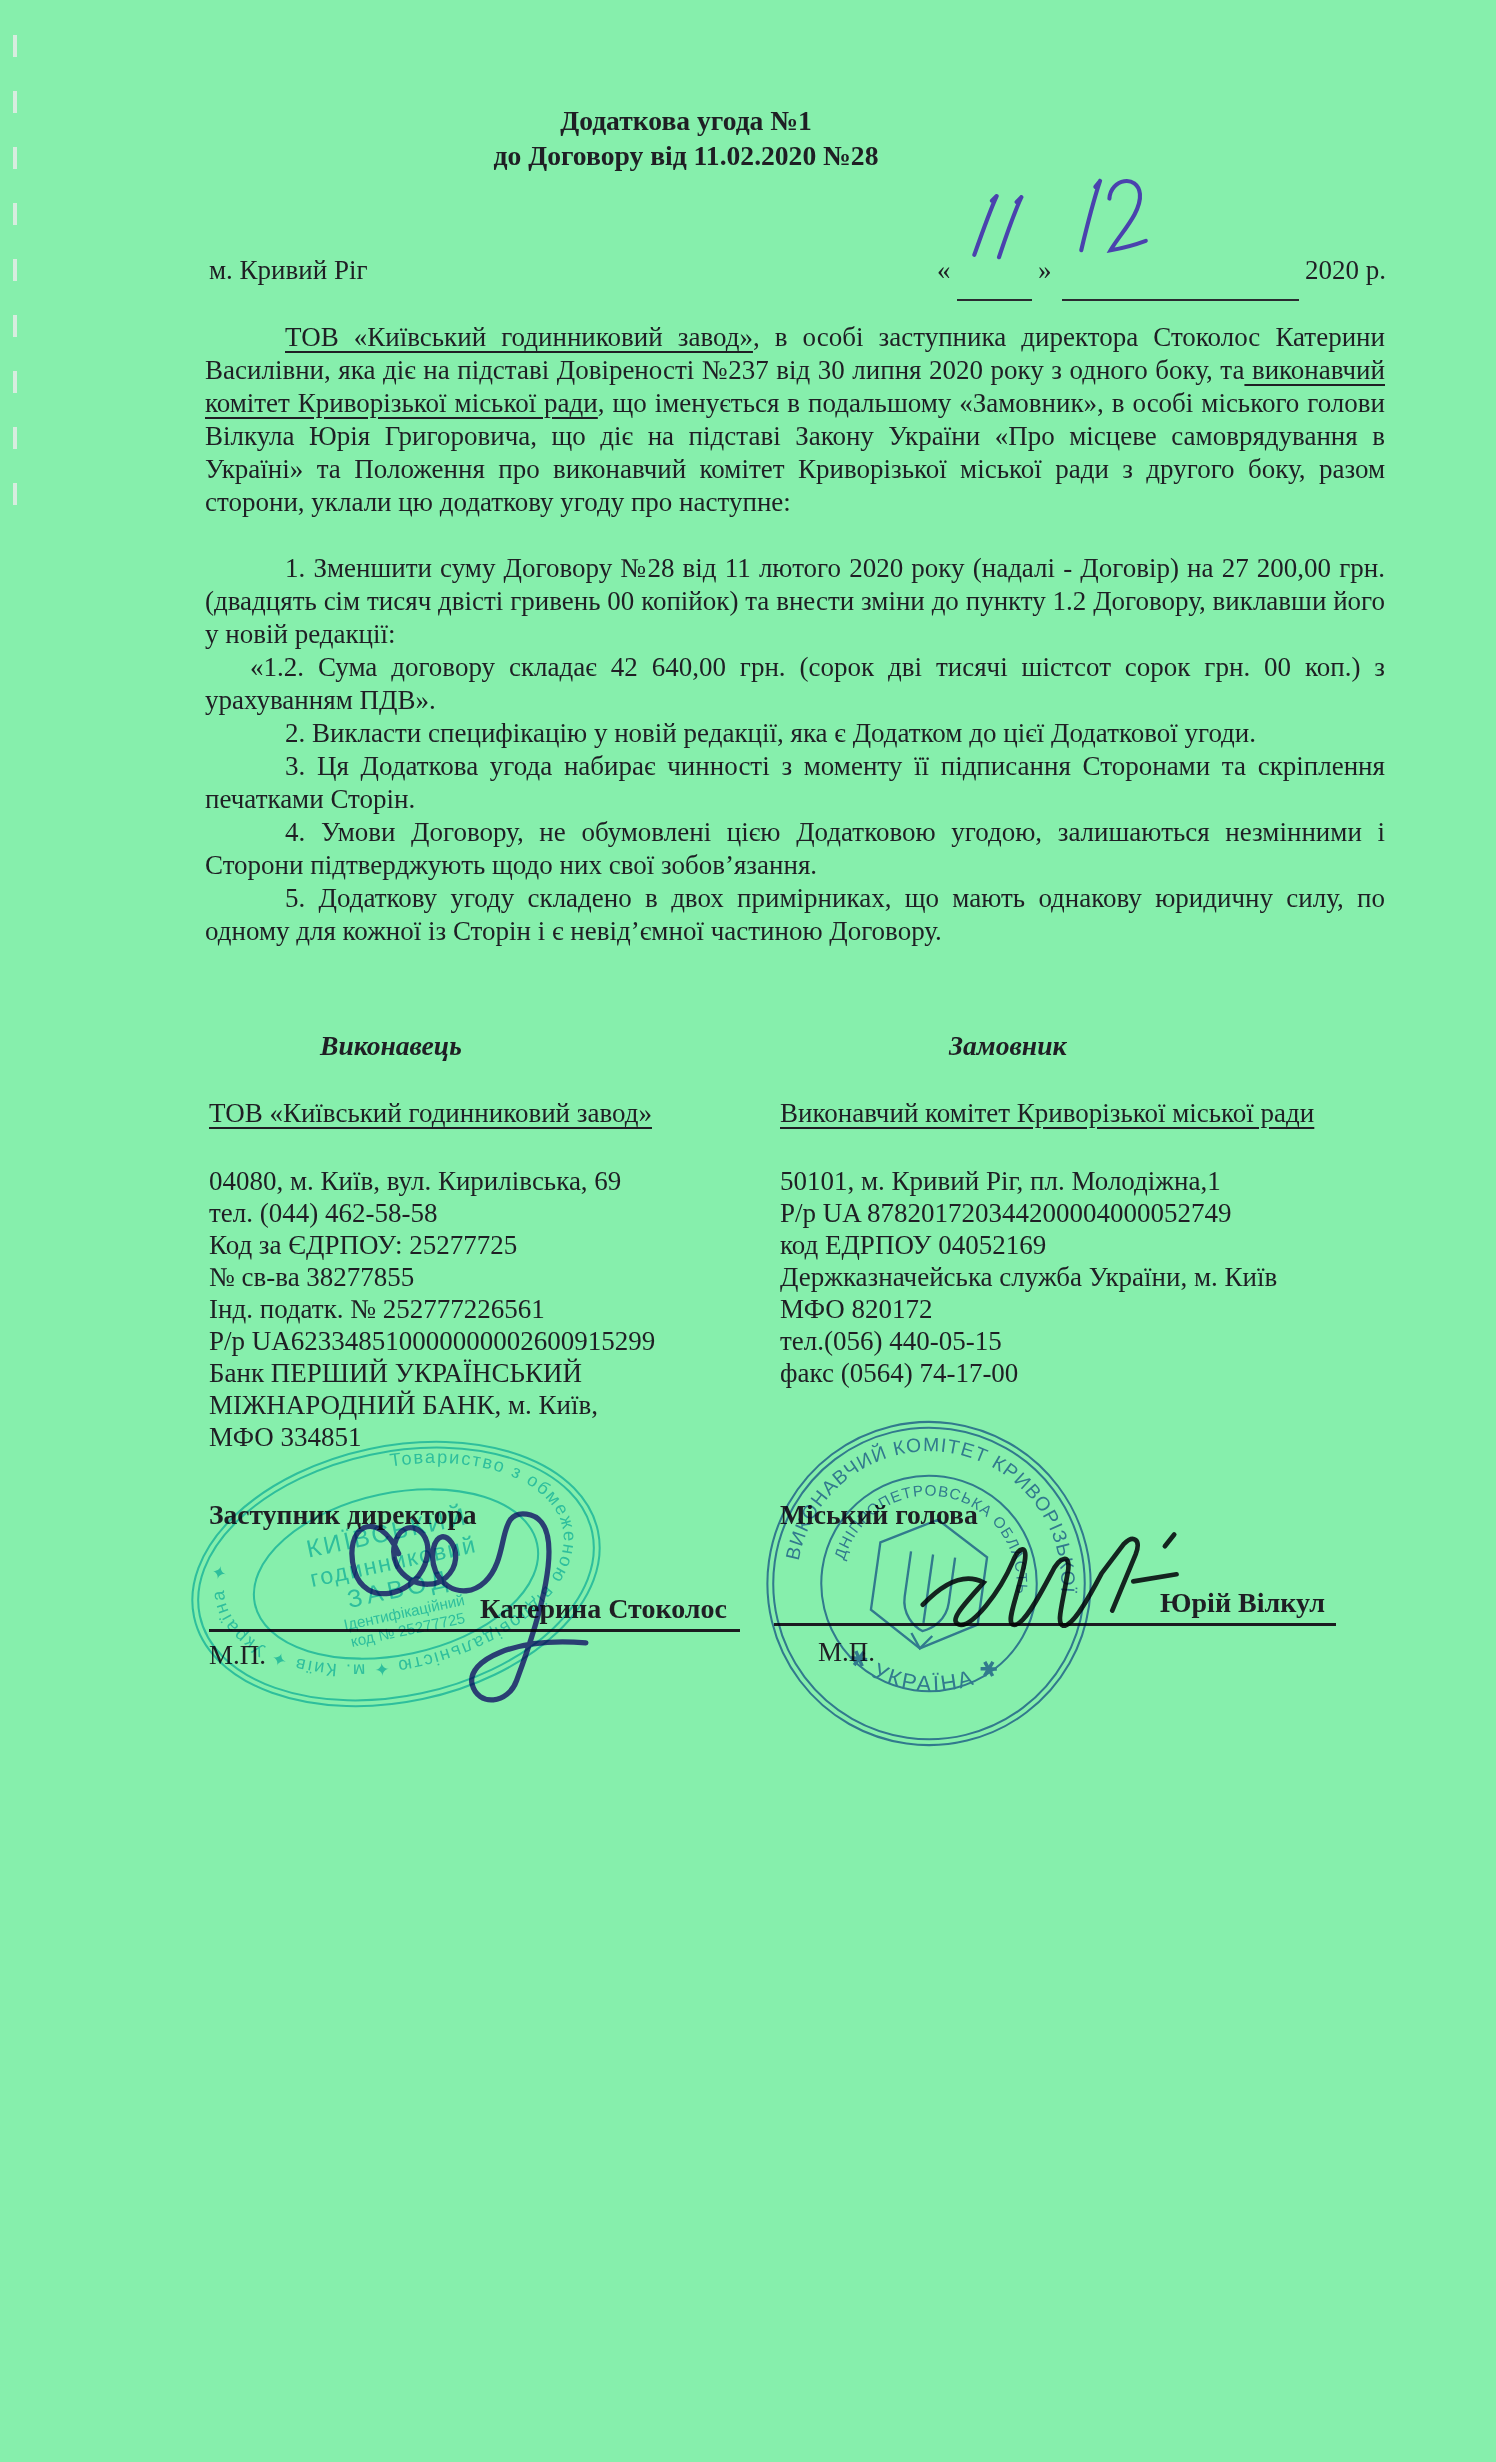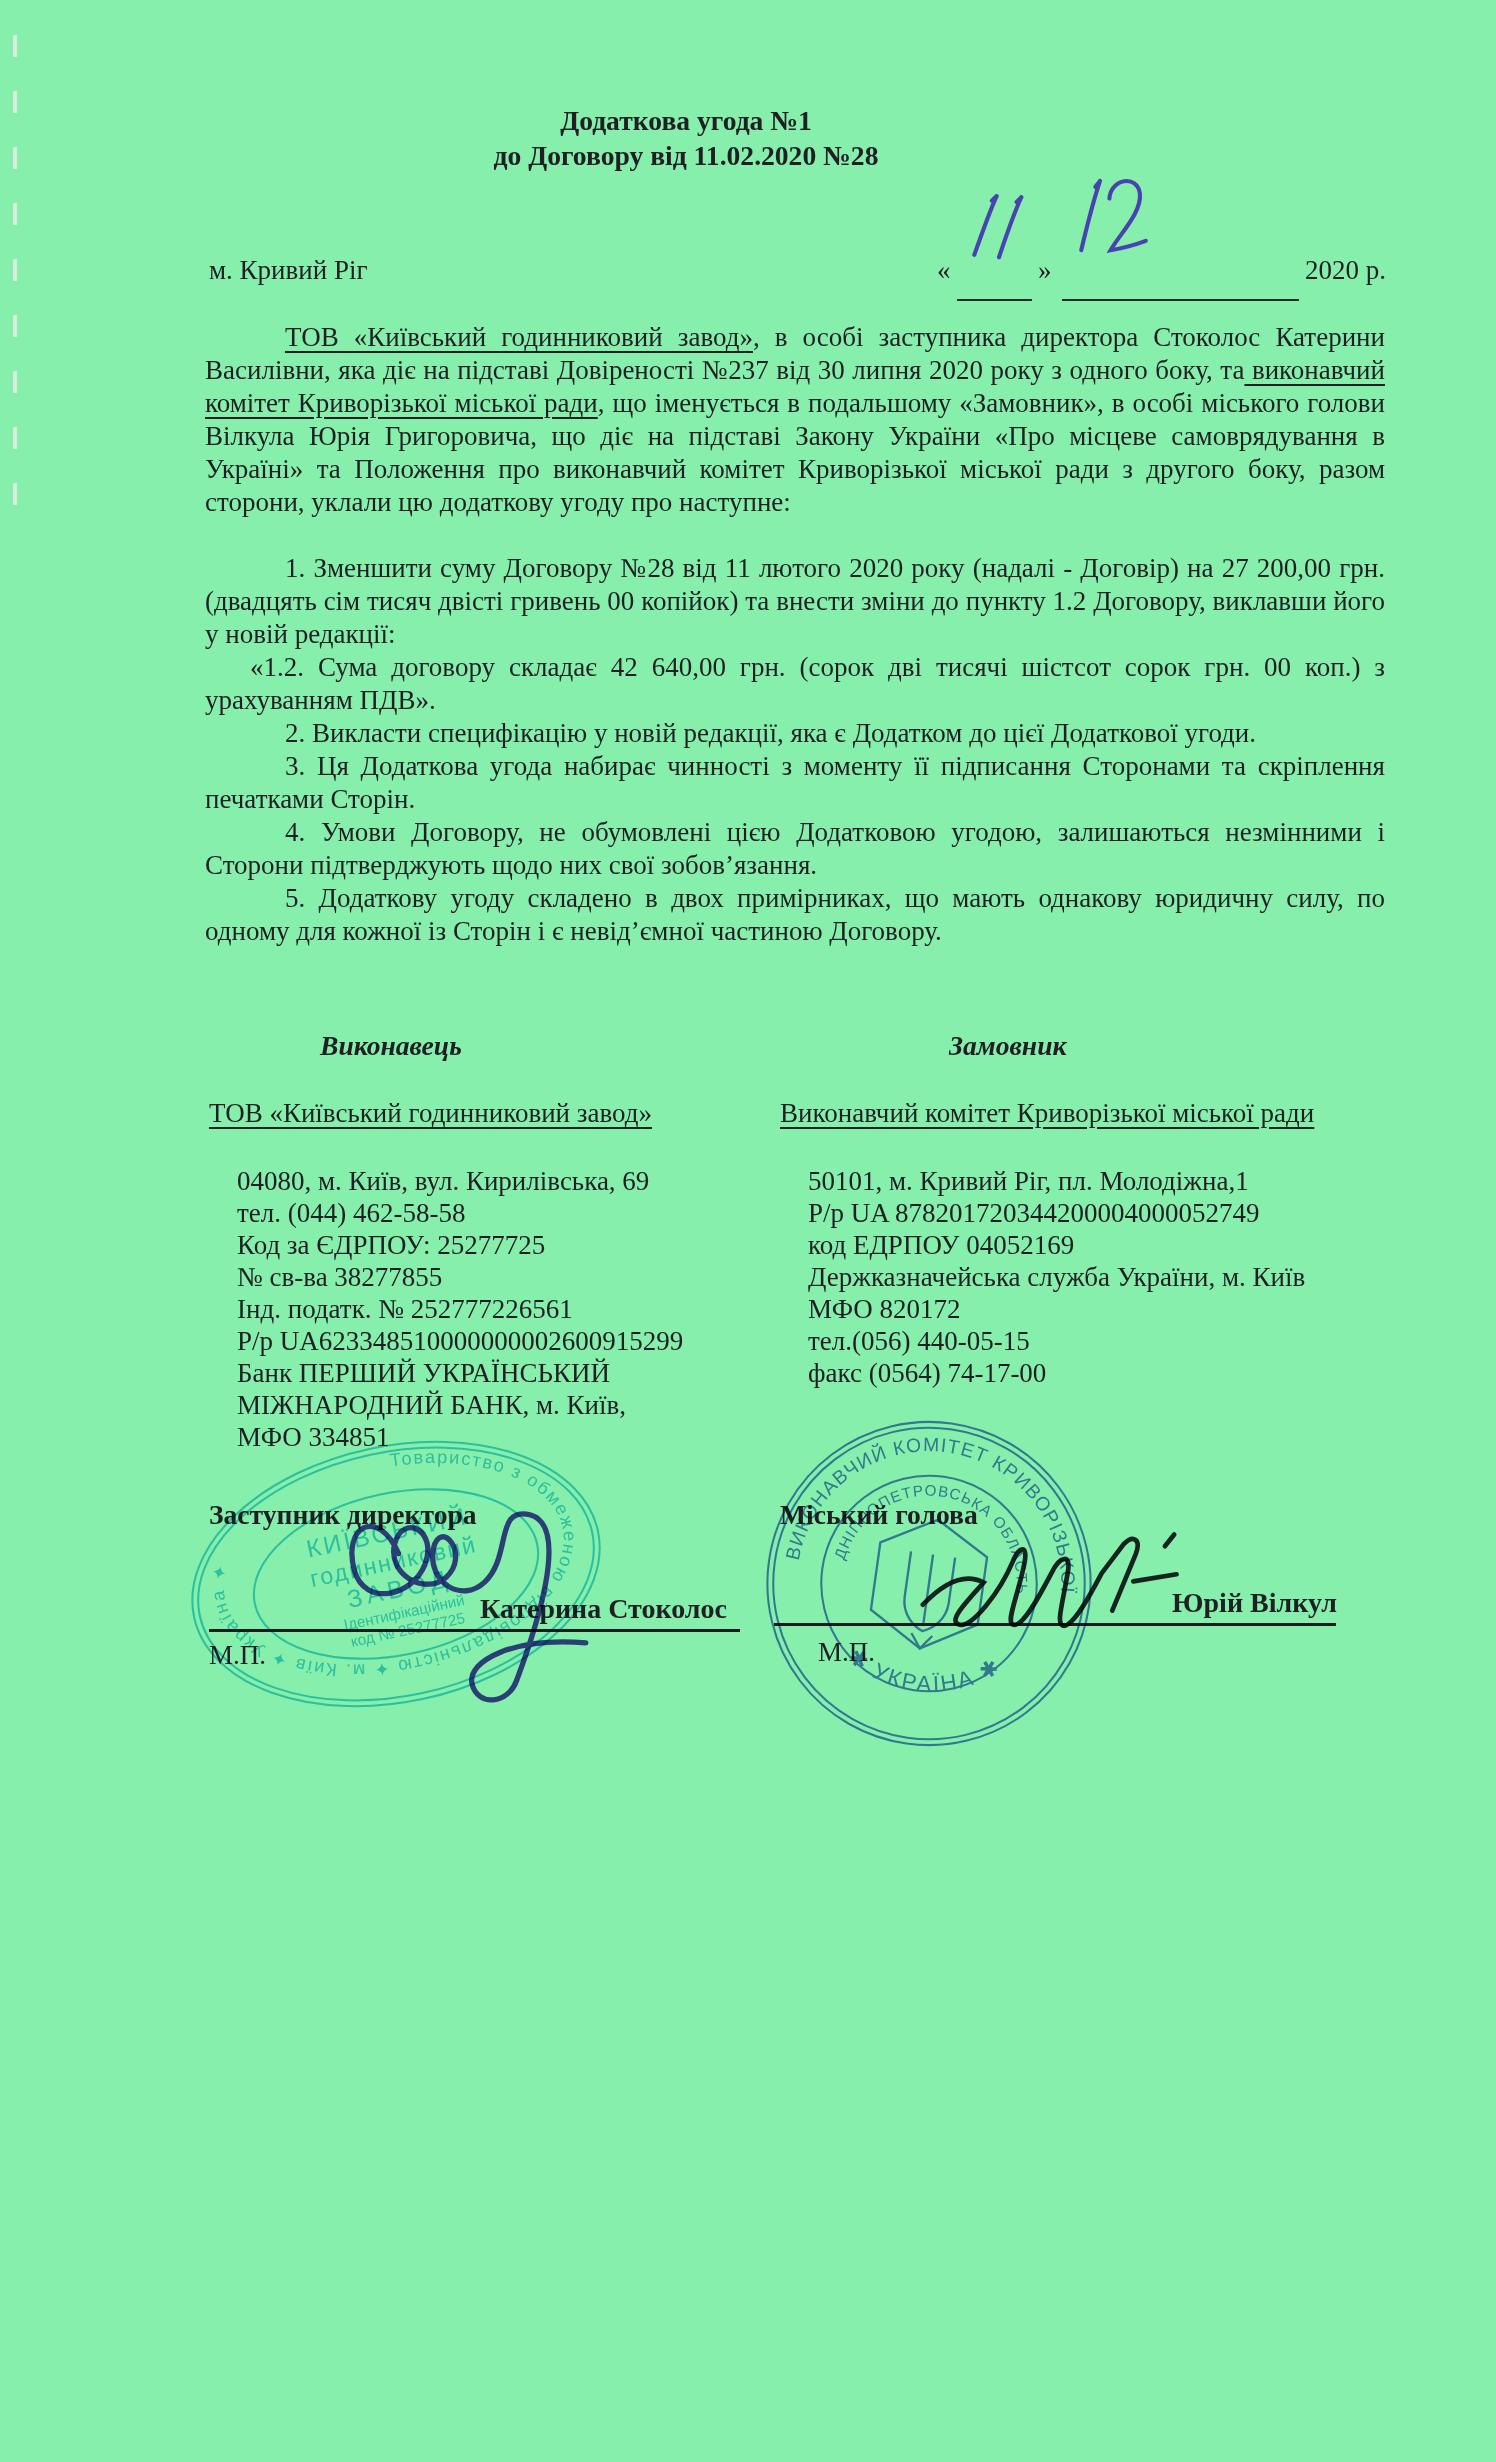--- a/index.html
+++ b/index.html
@@ -31,7 +31,7 @@
   .ph-left{left:111px;} .ph-right{left:169px;}
   .party-name{position:absolute;top:77px;left:0;right:0;line-height:38px;}
   .details{position:absolute;top:148px;left:0;right:0;line-height:32px;}
-  .details div{white-space:nowrap;margin-left:28px;}
+  .details div{white-space:nowrap;}
   .sig-title{position:absolute;top:482px;left:0;font-weight:bold;font-size:27.6px;}
   .sig-line{position:absolute;border-bottom:3.5px solid #1b1b20;height:0;}
   .sl-left{top:612px;left:0;width:531px;}

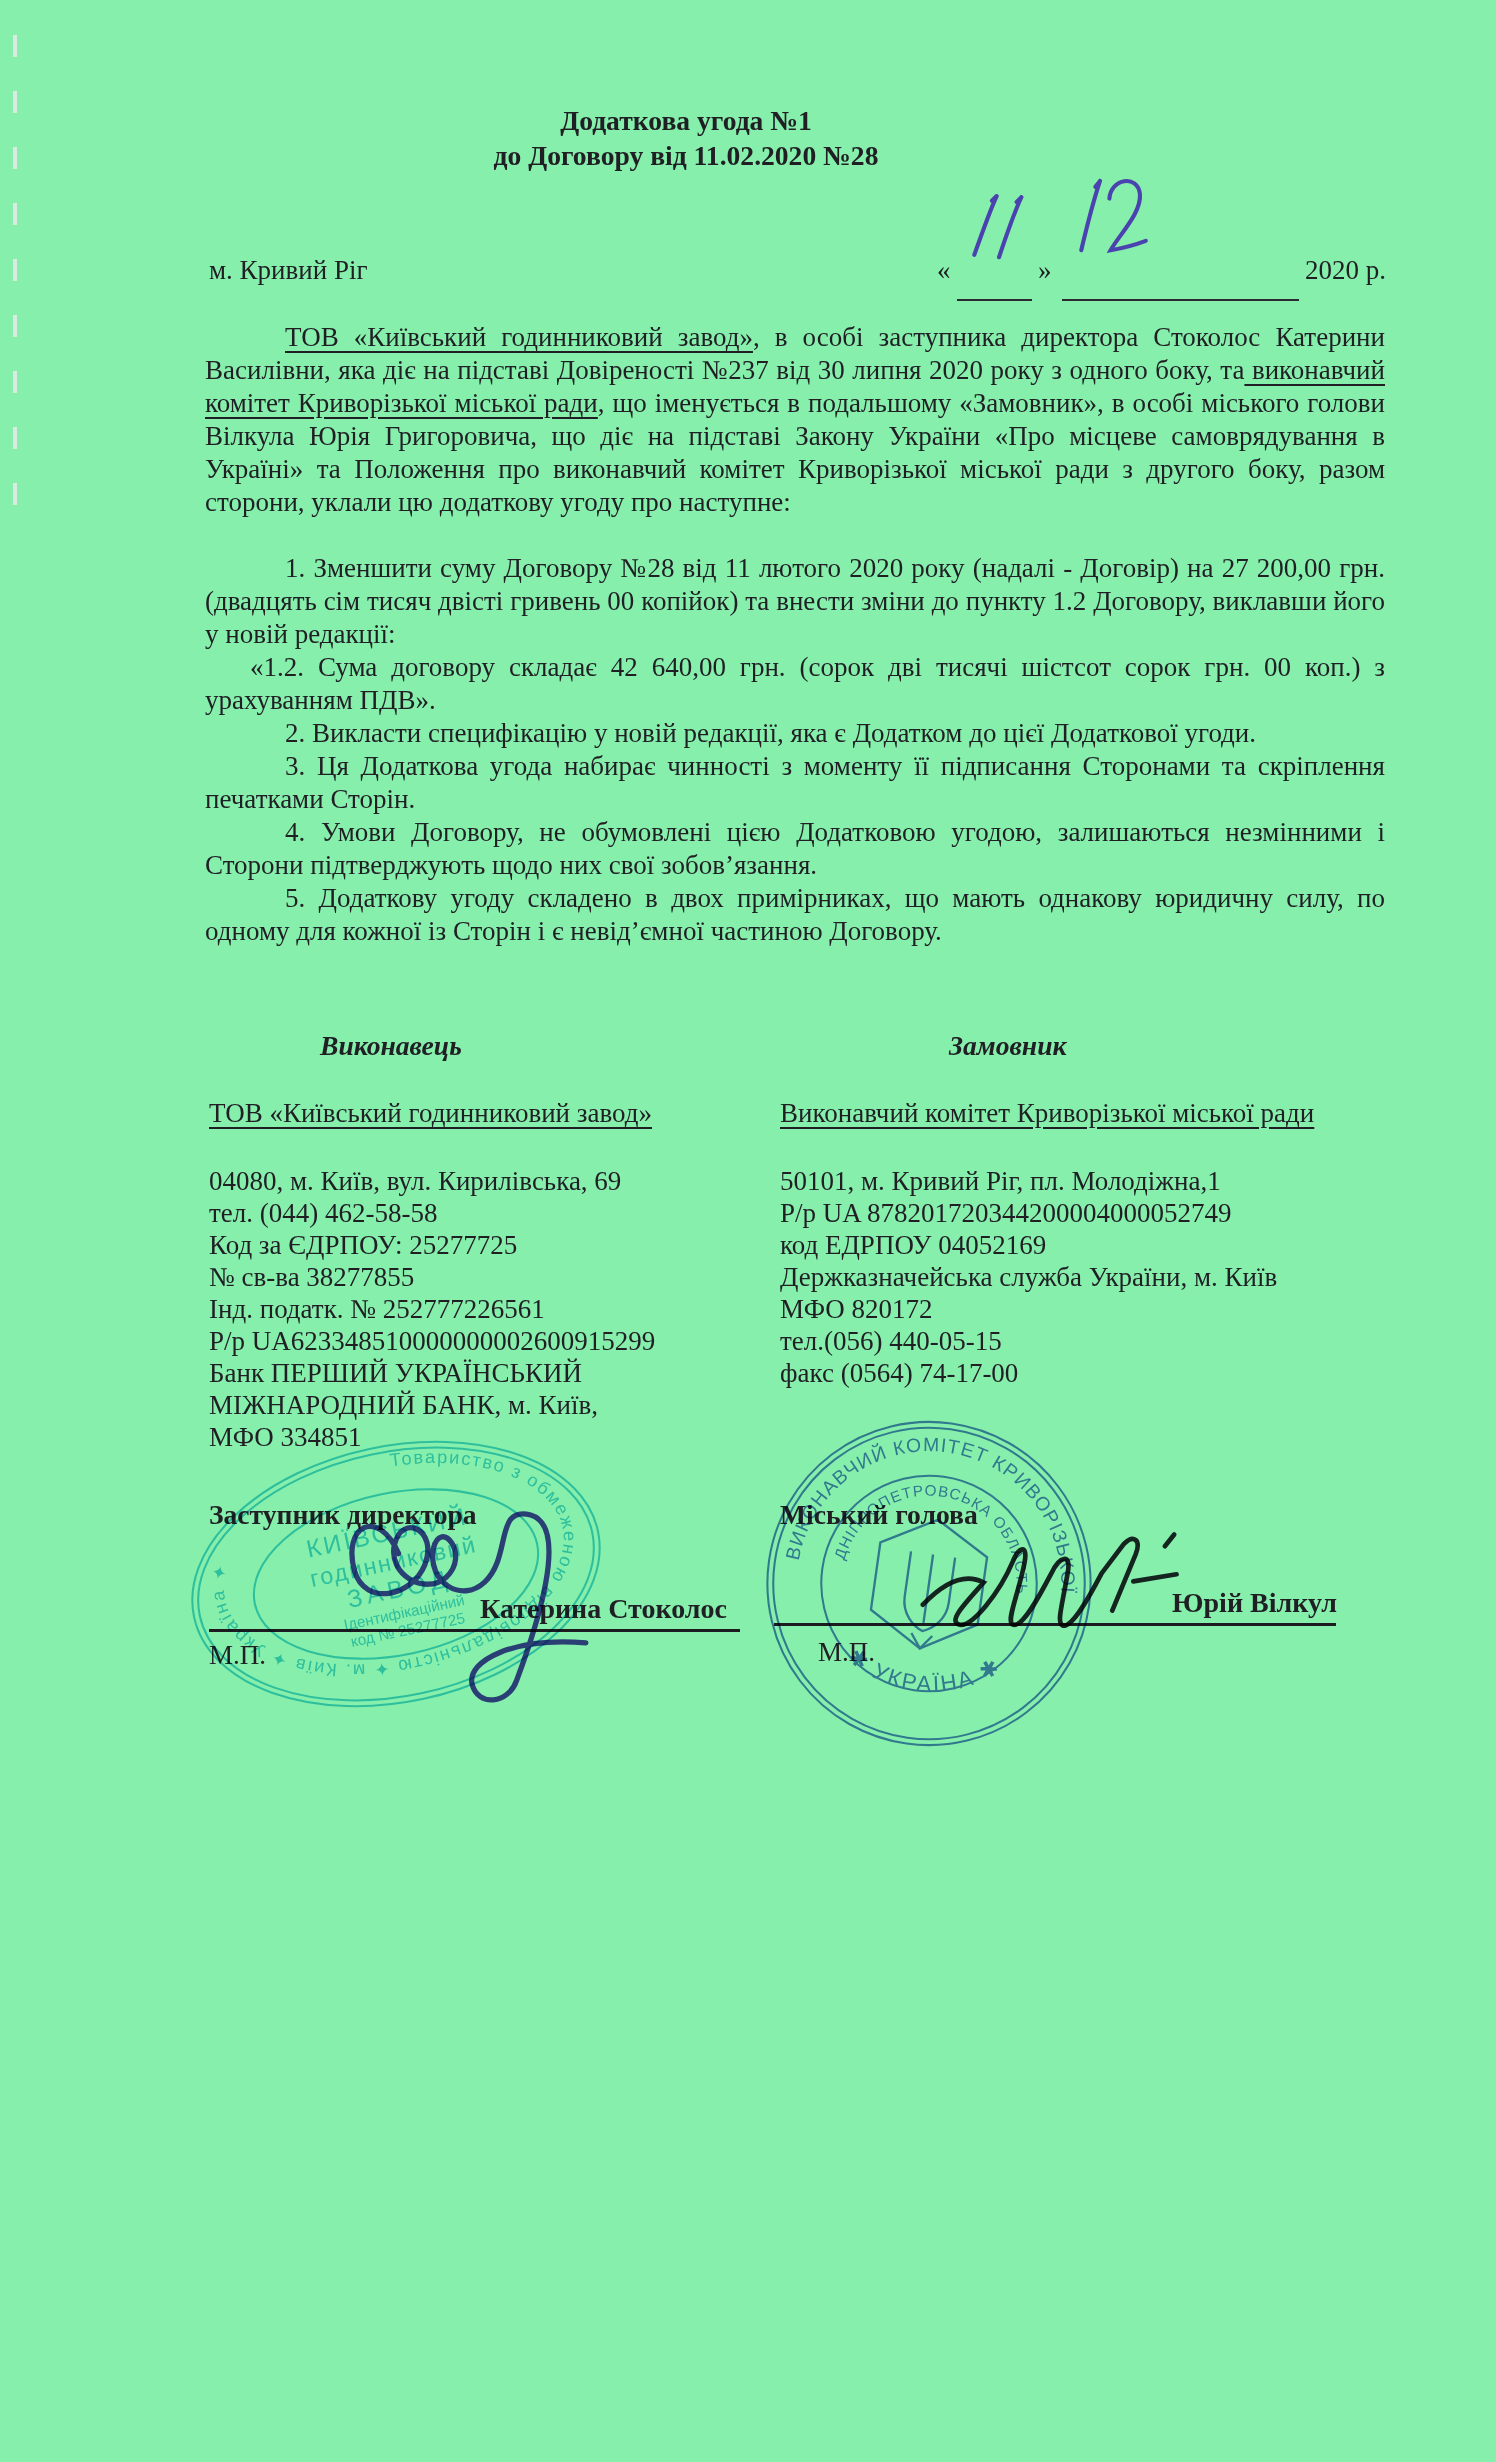--- a/index.html
+++ b/index.html
@@ -38,7 +38,7 @@
   .sl-right{top:606px;left:-5.9px;width:562px;}
   .sig-name{position:absolute;font-weight:bold;font-size:28px;}
   .sn-left{top:576px;left:271px;}
-  .sn-right{top:570px;left:392px;}
+  .sn-right{top:570px;left:380px;}
   .mp{position:absolute;font-size:27px;}
   .mp-left{top:623px;left:0;}
   .mp-right{top:620px;left:38px;}

